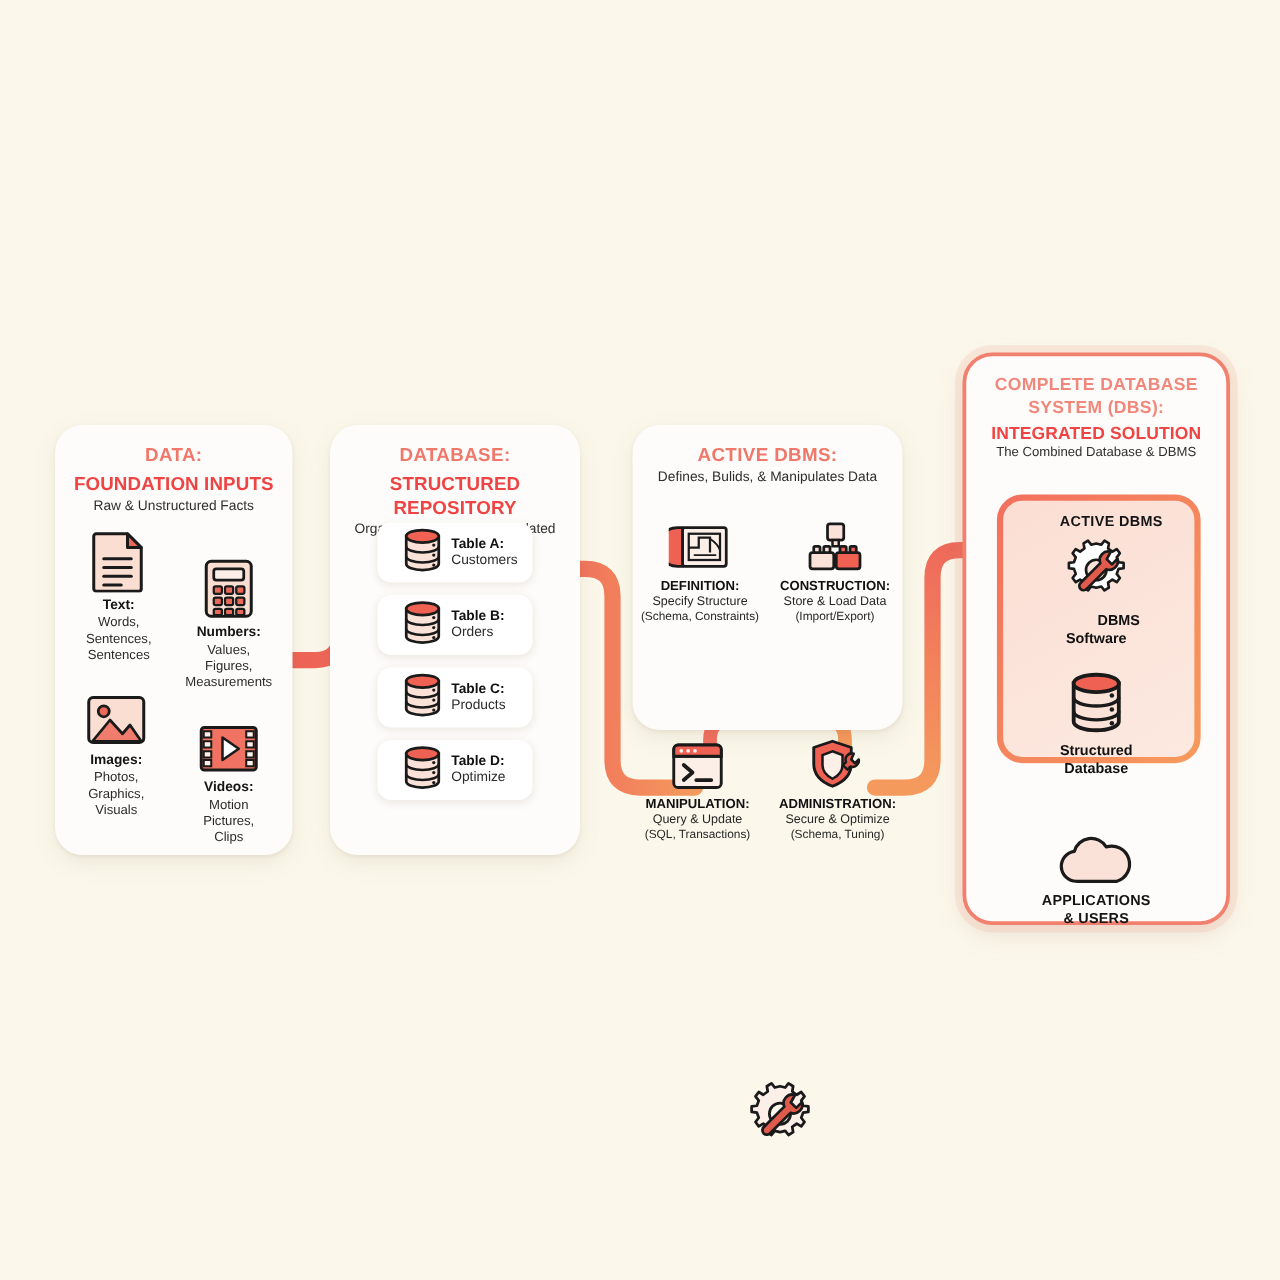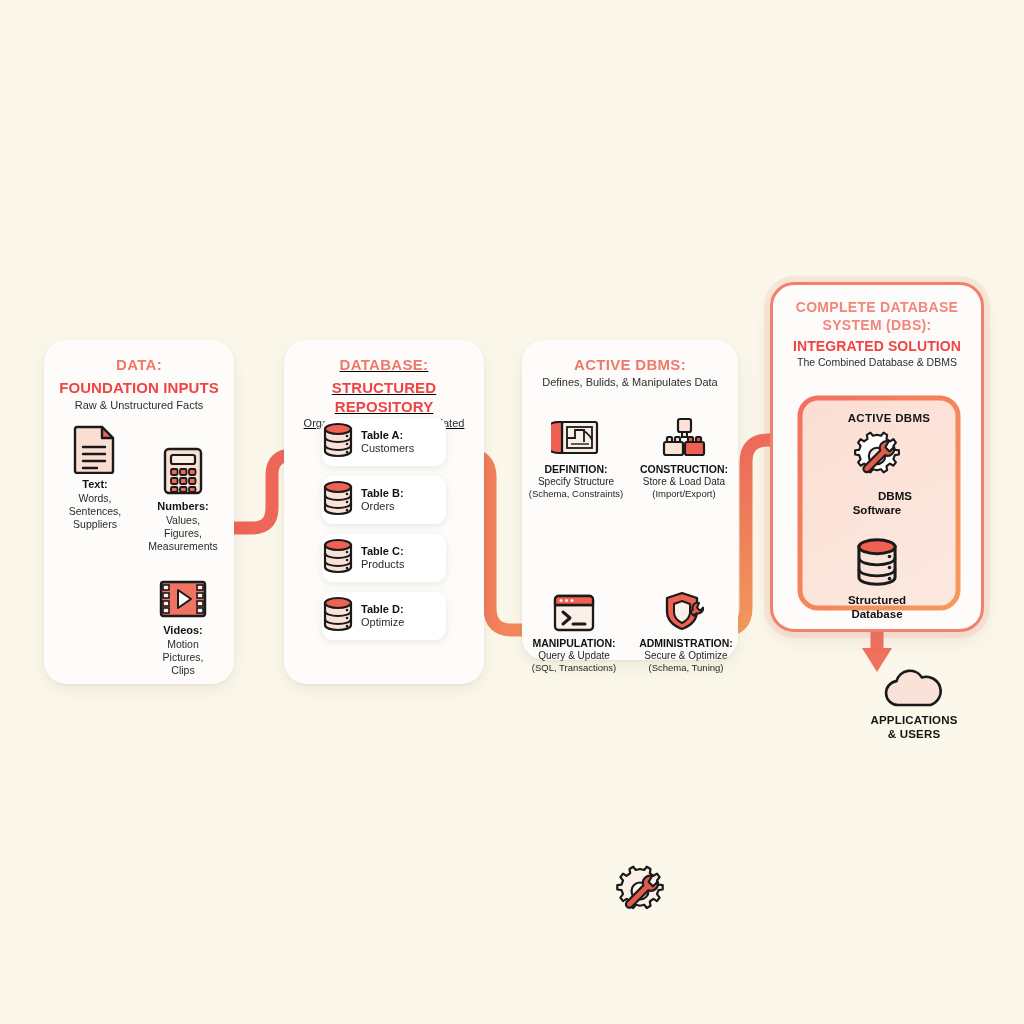--- a/index.html
+++ b/index.html
@@ -82,7 +82,7 @@
 
   
   #panel-dbs{
-    left:770px;top:282px;width:214px;height:350px;
+    left:770px;top:282px;width:214px;height:458px;
     background:#FEFCFB;
     border:3px solid #F2806F;
     border-radius:24px;

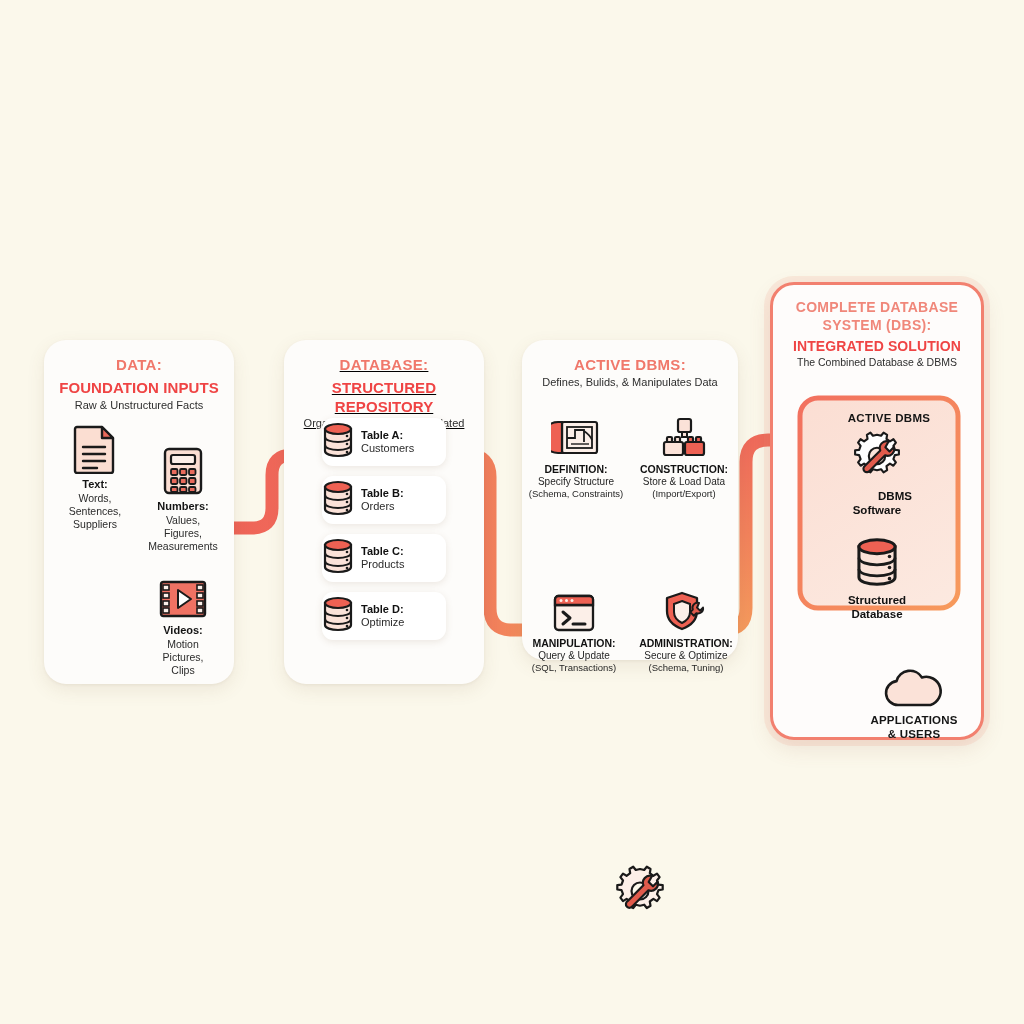--- a/index.html
+++ b/index.html
@@ -57,7 +57,7 @@
   .di-icon{height:52px;display:flex;align-items:flex-end;justify-content:center;margin-bottom:4px;}
 
   
-  #panel-database{left:284px;top:340px;width:200px;height:344px;text-decoration:underline;}
+  #panel-database{left:264px;top:340px;width:200px;height:344px;}
   .tbl-list{position:absolute;left:38px;top:78px;width:124px;}
   .tbl-row{
     background:#FFFFFF;

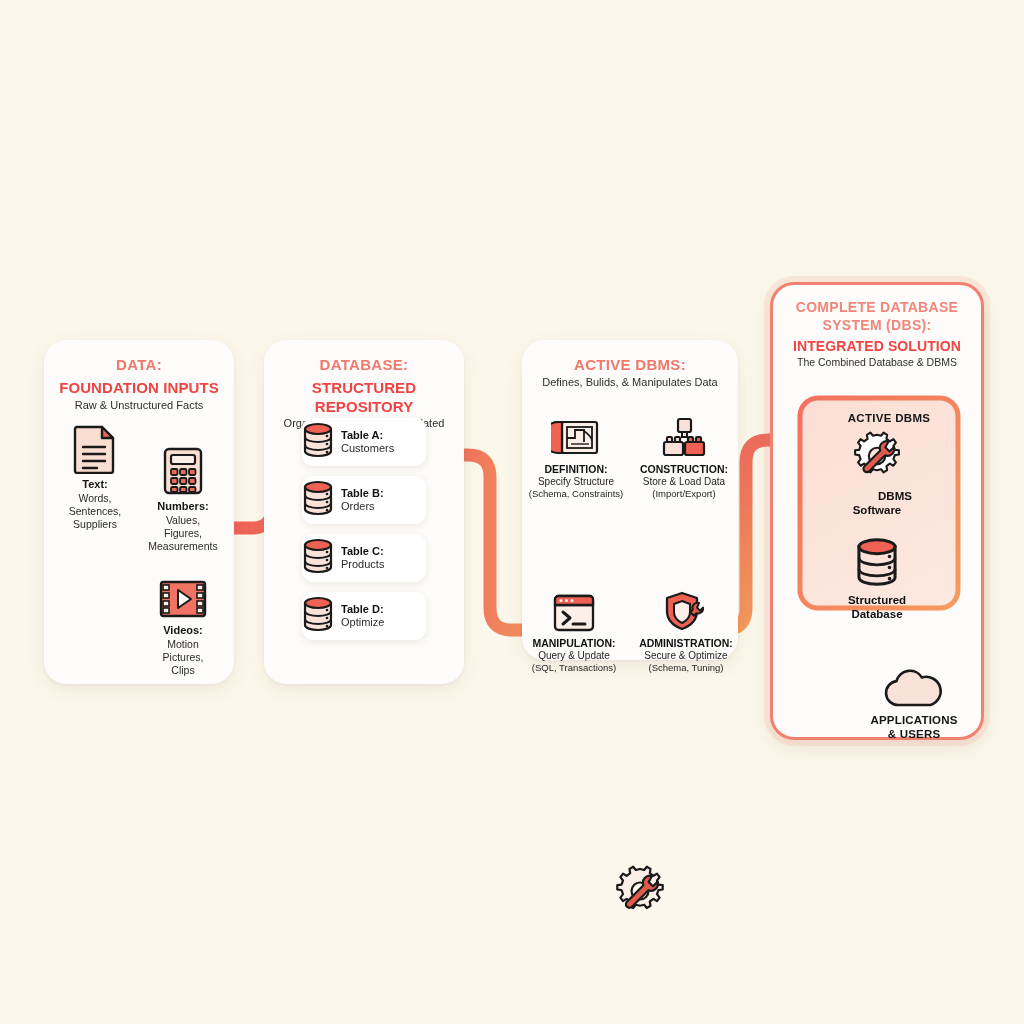--- a/index.html
+++ b/index.html
@@ -72,7 +72,7 @@
   .tbl-val{font-size:11px;color:#2B2B2B;}
 
   
-  #panel-dbms{left:522px;top:340px;width:216px;height:320px;}
+  #panel-dbms{left:506px;top:340px;width:216px;height:244px;}
   .quad{position:absolute;width:100px;text-align:center;}
   .q-icon{height:46px;display:flex;align-items:flex-end;justify-content:center;margin-bottom:3px;}
   .q-label{font-weight:bold;font-size:10.5px;color:#111;line-height:1.2;}

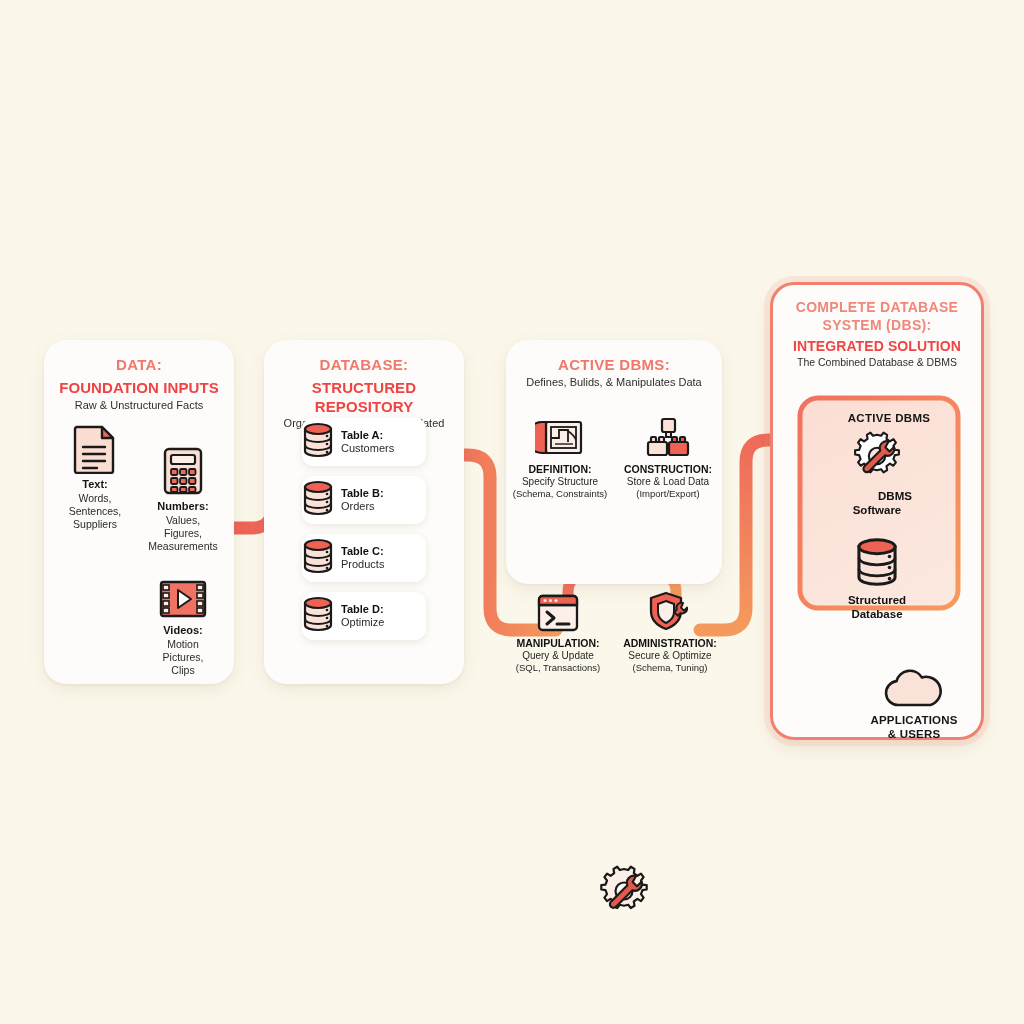--- a/index.html
+++ b/index.html
@@ -64,7 +64,7 @@
     border-radius:11px;
     box-shadow:0 2px 7px rgba(120,90,60,.13);
     height:48px;margin-bottom:10px;
-    display:flex;align-items:center;gap:7px;padding-left:0;
+    display:flex;align-items:center;gap:7px;padding-left:20px;
     box-sizing:border-box;
   }
   .tbl-txt{line-height:1.2;}

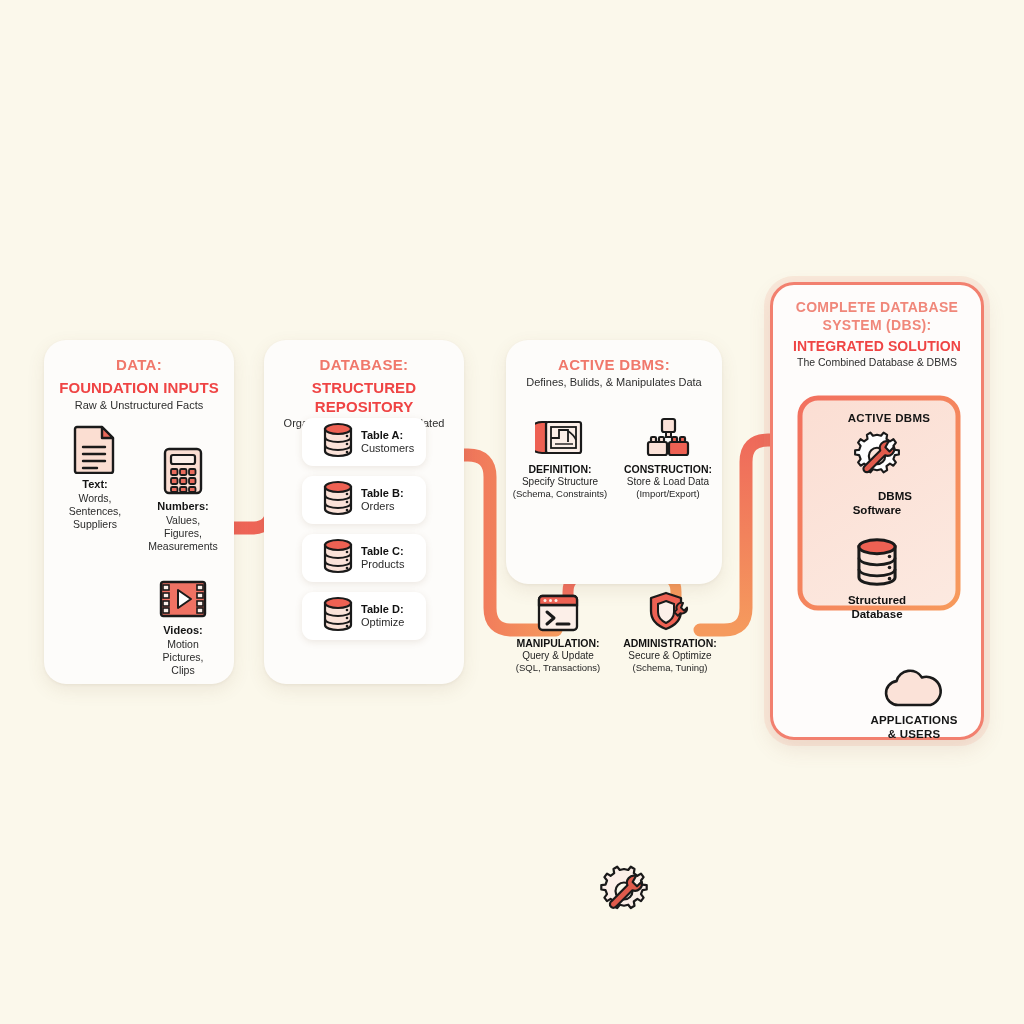--- a/index.html
+++ b/index.html
@@ -195,7 +195,7 @@
         <div class="di-label">Text:</div>
         <div class="di-desc">Words,</div>
         <div class="di-desc">Sentences,</div>
-        <div class="di-desc">Suppliers</div>
+        <div class="di-desc">Sentences</div>
       </div>
 
       <div class="data-item" style="left:96px;top:26px;">

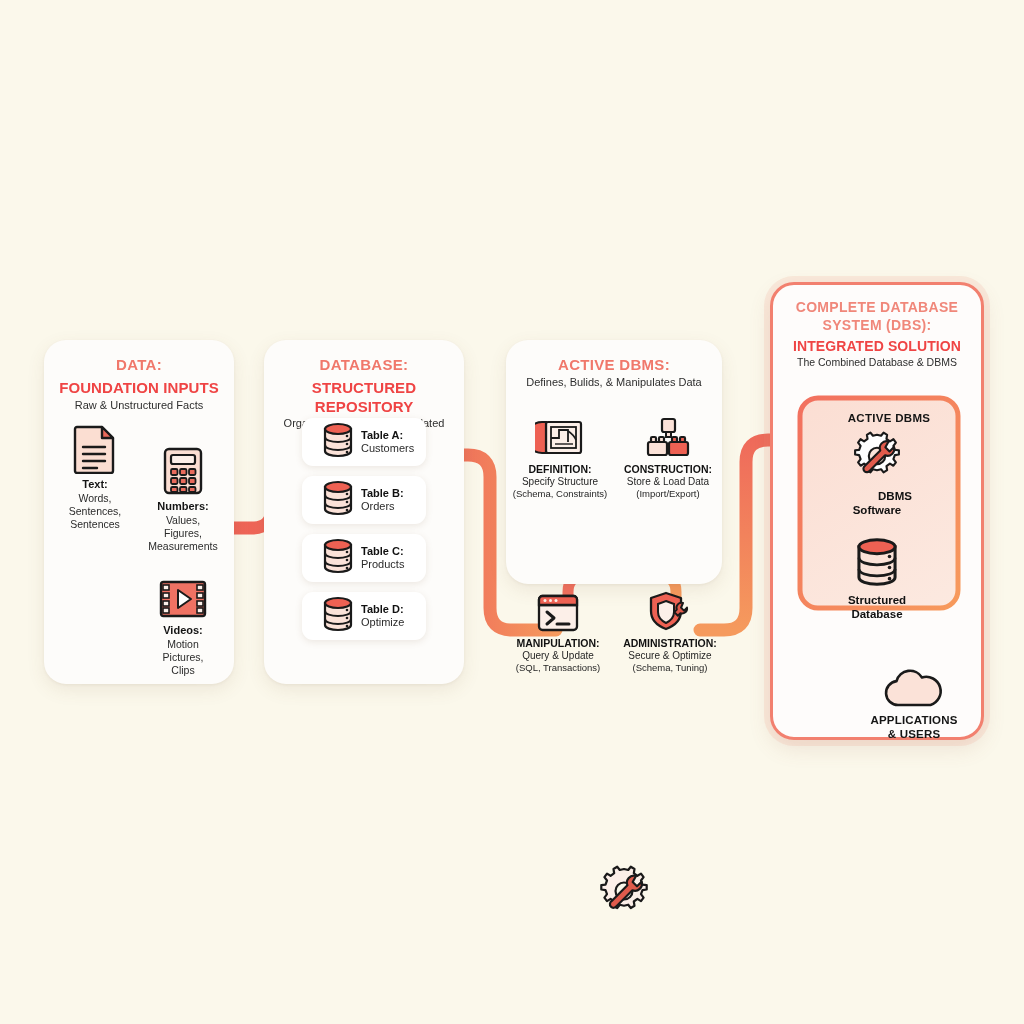--- a/index.html
+++ b/index.html
@@ -222,6 +222,19 @@
         <div class="di-desc">Measurements</div>
       </div>
 
+      <div class="data-item" style="left:6px;top:128px;">
+        <div class="di-icon">
+          <svg width="50" height="44" viewBox="0 0 50 44">
+            <rect x="3" y="4" width="44" height="36" rx="3.5" fill="#FBDED2" stroke="#1A1A1A" stroke-width="2.4"></rect>
+            <circle cx="15" cy="15" r="4.4" fill="#E96A5B" stroke="#1A1A1A" stroke-width="2.2"></circle>
+            <path d="M6 39 L20 22 L30 33 L36 26 L45 39z" fill="#EF7C6C" stroke="#1A1A1A" stroke-width="2.2" stroke-linejoin="round"></path>
+          </svg>
+        </div>
+        <div class="di-label">Images:</div>
+        <div class="di-desc">Photos,</div>
+        <div class="di-desc">Graphics,</div>
+        <div class="di-desc">Visuals</div>
+      </div>
 
       <div class="data-item" style="left:96px;top:150px;">
         <div class="di-icon">

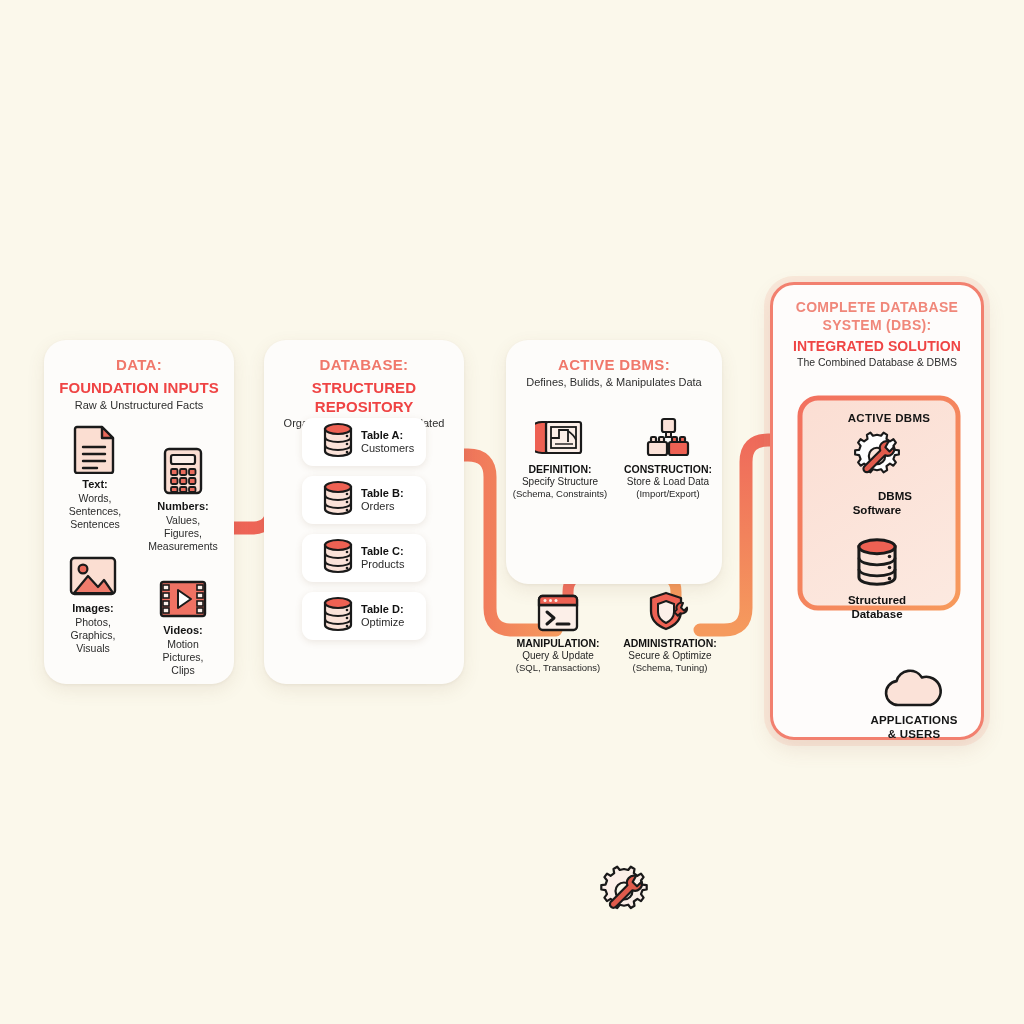--- a/index.html
+++ b/index.html
@@ -100,7 +100,7 @@
     position:absolute;text-align:center;width:100%;
     font-weight:bold;color:#151515;line-height:1.22;margin-left:12px;
   }
-  .cloud-wrap{position:absolute;left:0;width:100%;text-align:center;padding-left:37px;}
+  .cloud-wrap{position:absolute;left:0;width:100%;text-align:center;}
   .cloud-lbl{font-weight:bold;font-size:11.5px;color:#151515;line-height:1.25;letter-spacing:.2px;}
 </style>
 </head>

